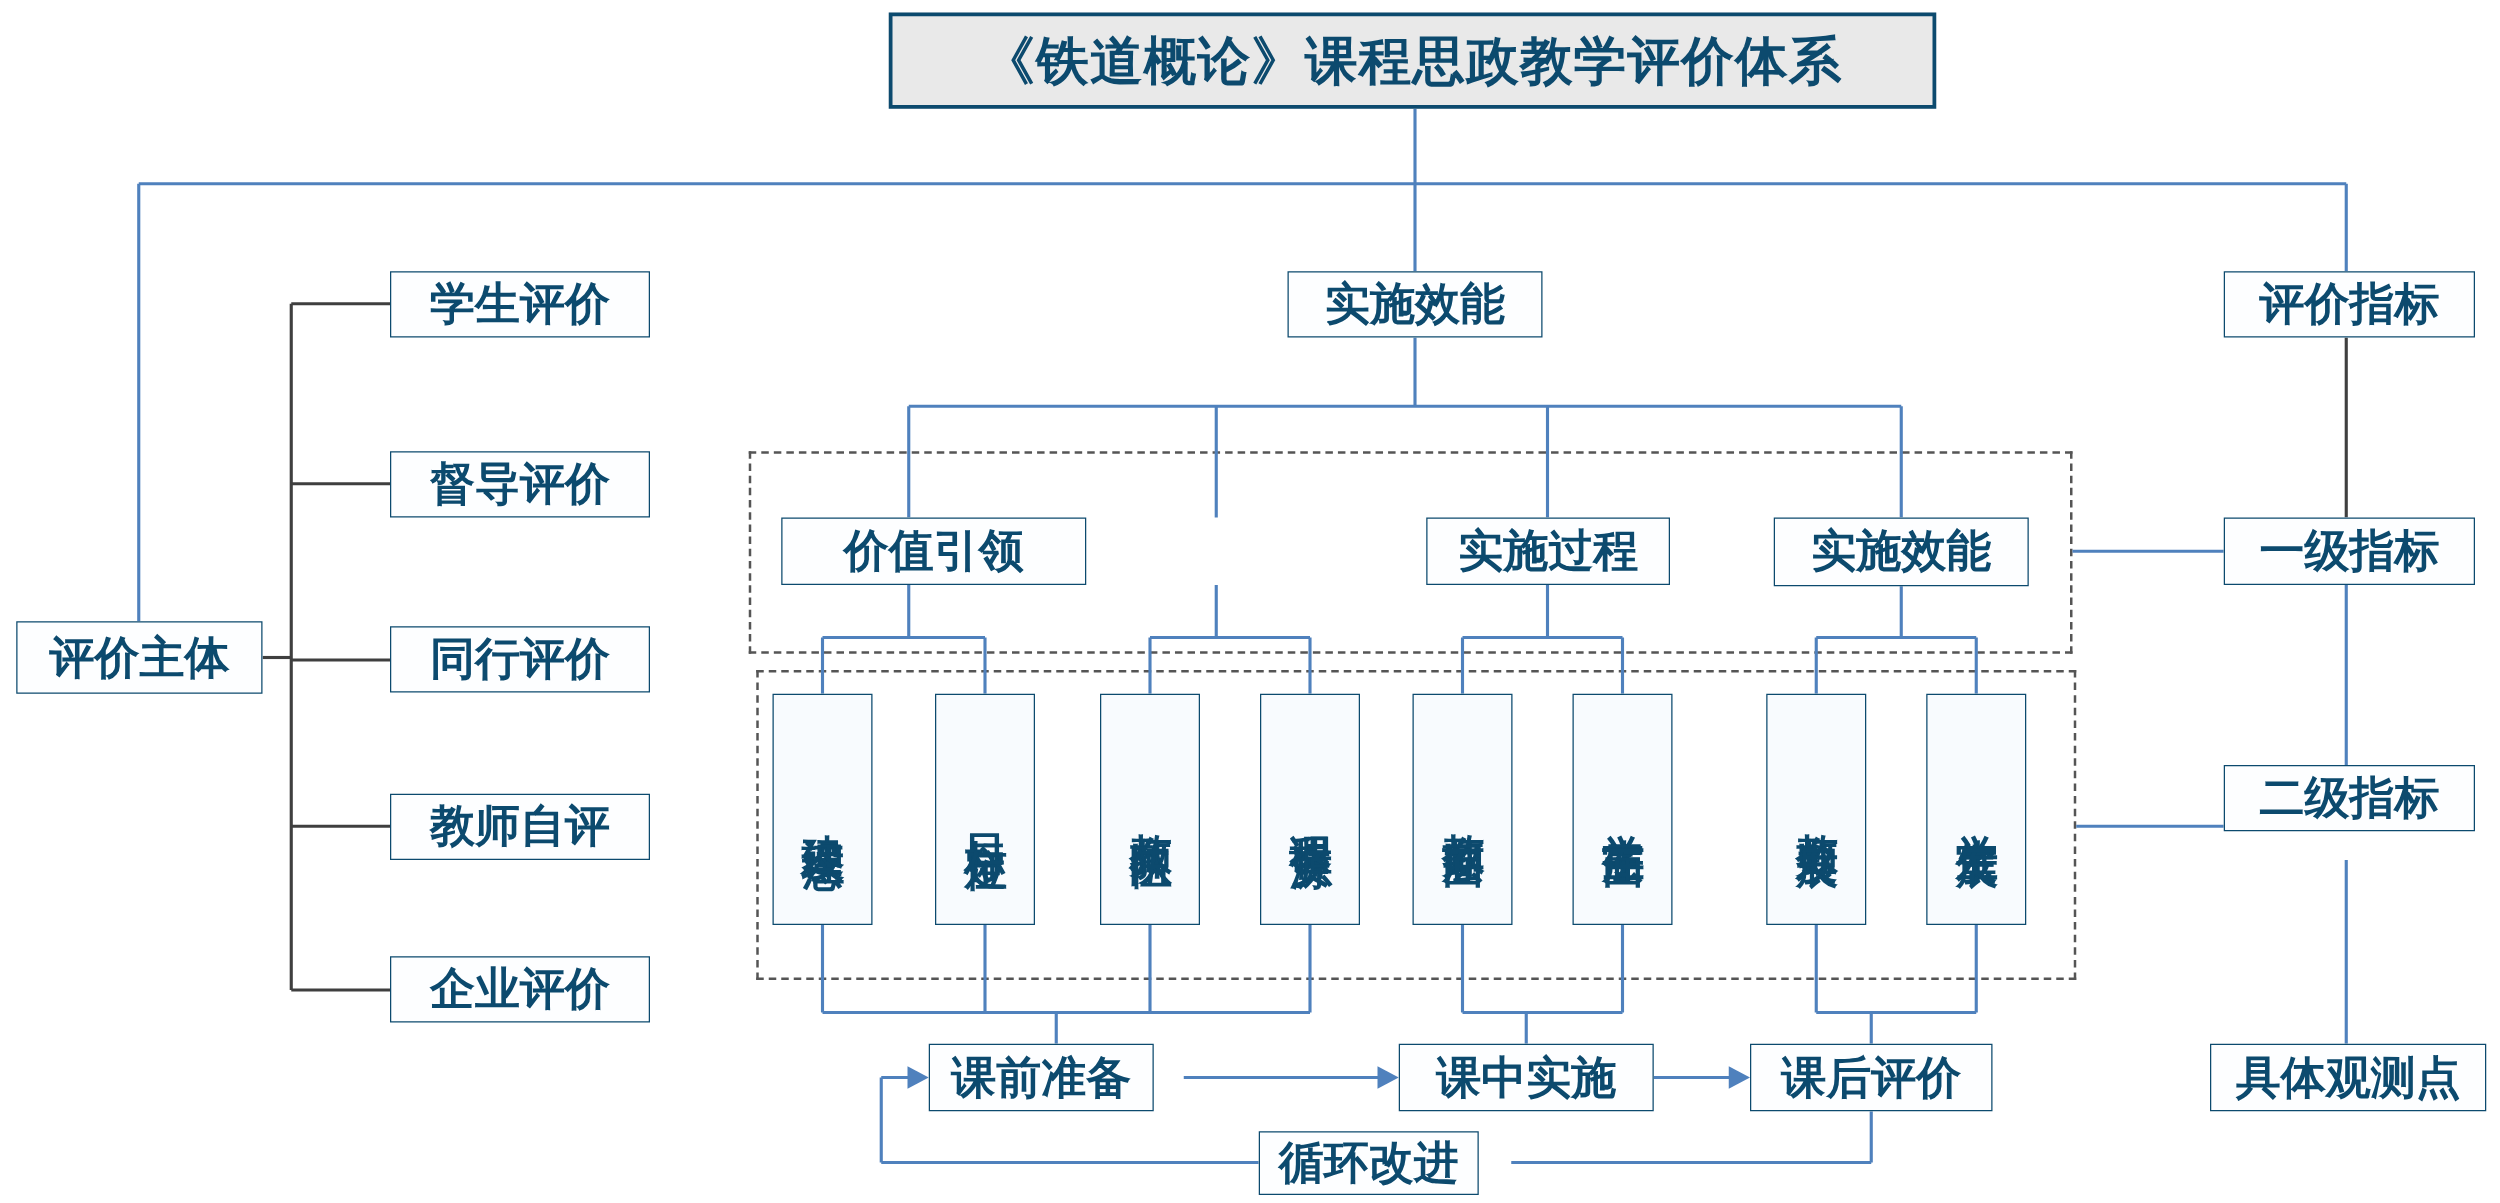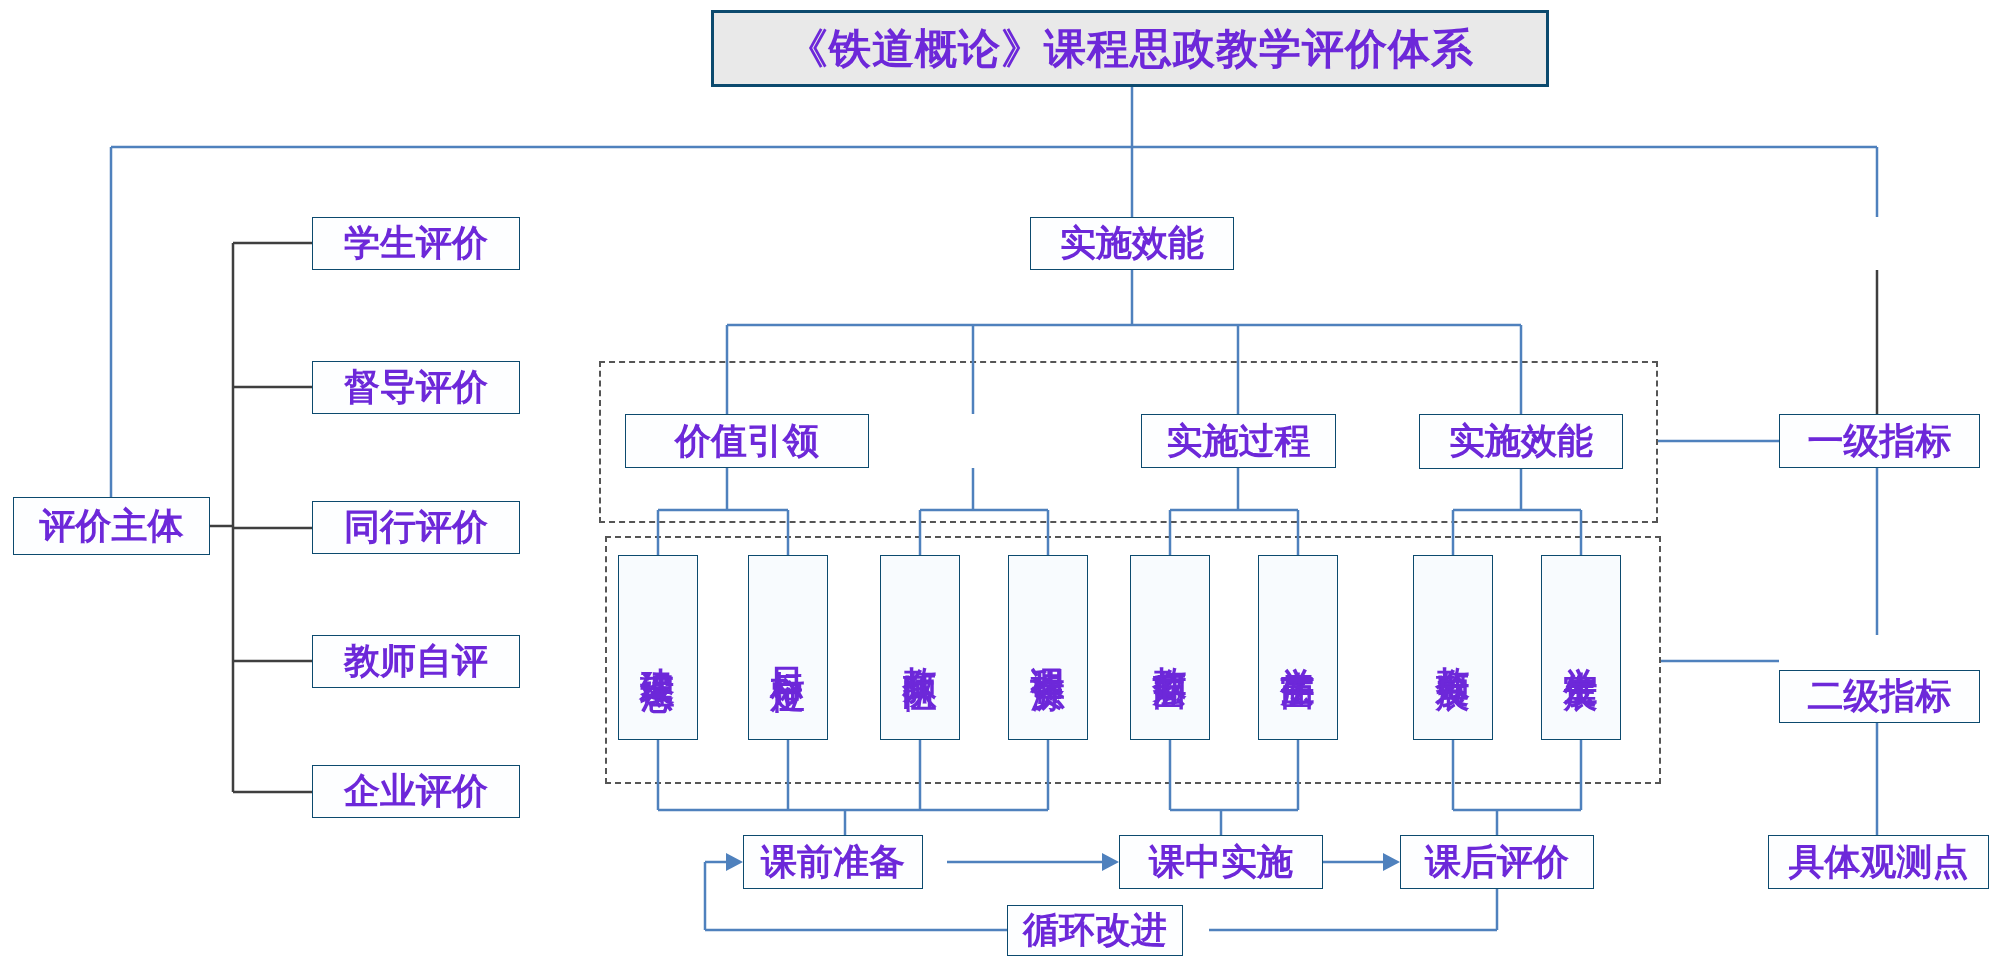--- a/index.html
+++ b/index.html
@@ -26,7 +26,7 @@
     justify-content: center;
     border: 1px solid #0c4a6e;
     background: #fdfeff;
-    color: #6d28d9;
+    color: #0c4a6e;
     font-weight: bold;
     font-size: 36px;
     white-space: nowrap;

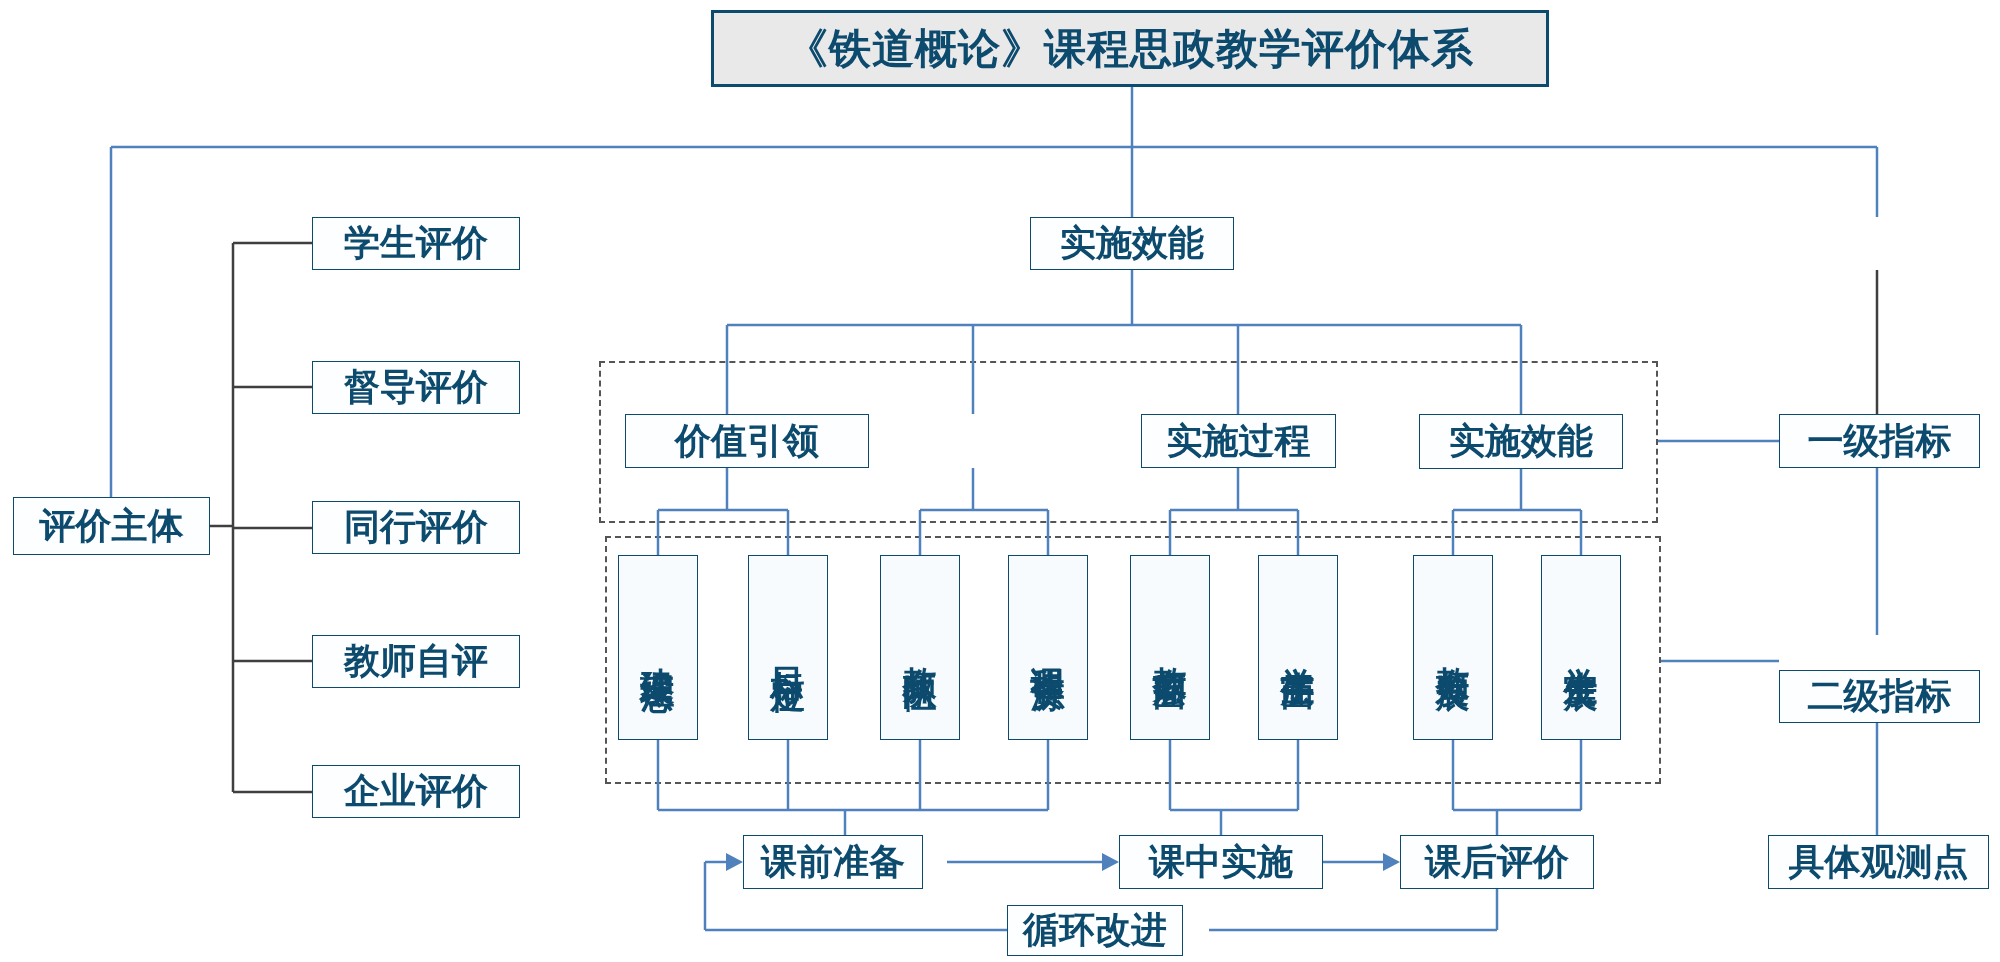--- a/index.html
+++ b/index.html
@@ -205,6 +205,7 @@
   <div class="box phase-2">课后评价</div>
   <div class="box loop-box">循环改进</div>
 
+  <div class="box ind-root">评价指标</div>
   <div class="box lvl-0">一级指标</div>
   <div class="box lvl-1">二级指标</div>
   <div class="box lvl-2">具体观测点</div>

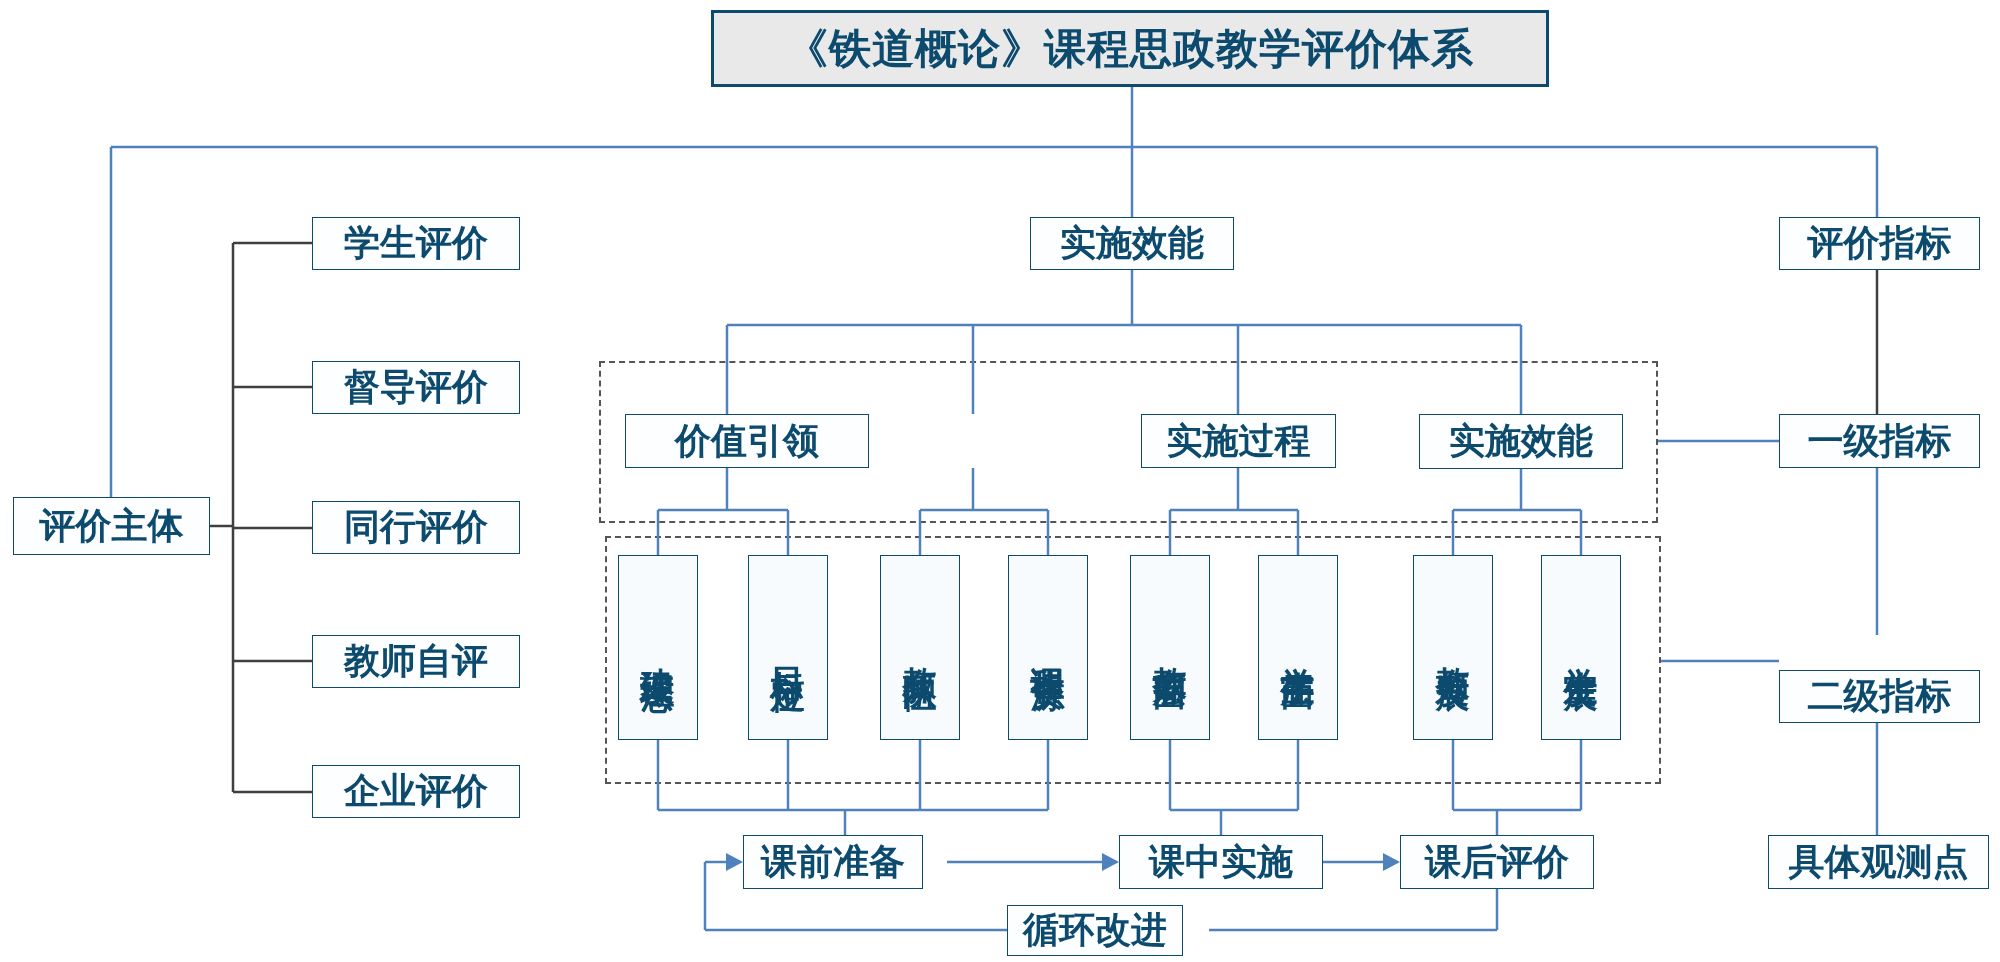--- a/index.html
+++ b/index.html
@@ -75,7 +75,7 @@
   
   .ind-root { left: 1779px; top: 217px; width: 201px; height: 53px; }
   .lvl-0 { left: 1779px; top: 414px; width: 201px; height: 54px; }
-  .lvl-1 { left: 1779px; top: 670px; width: 201px; height: 53px; }
+  .lvl-1 { left: 1779px; top: 612px; width: 201px; height: 53px; }
   .lvl-2 { left: 1768px; top: 835px; width: 221px; height: 54px; }
   
   .dashed-frame {

